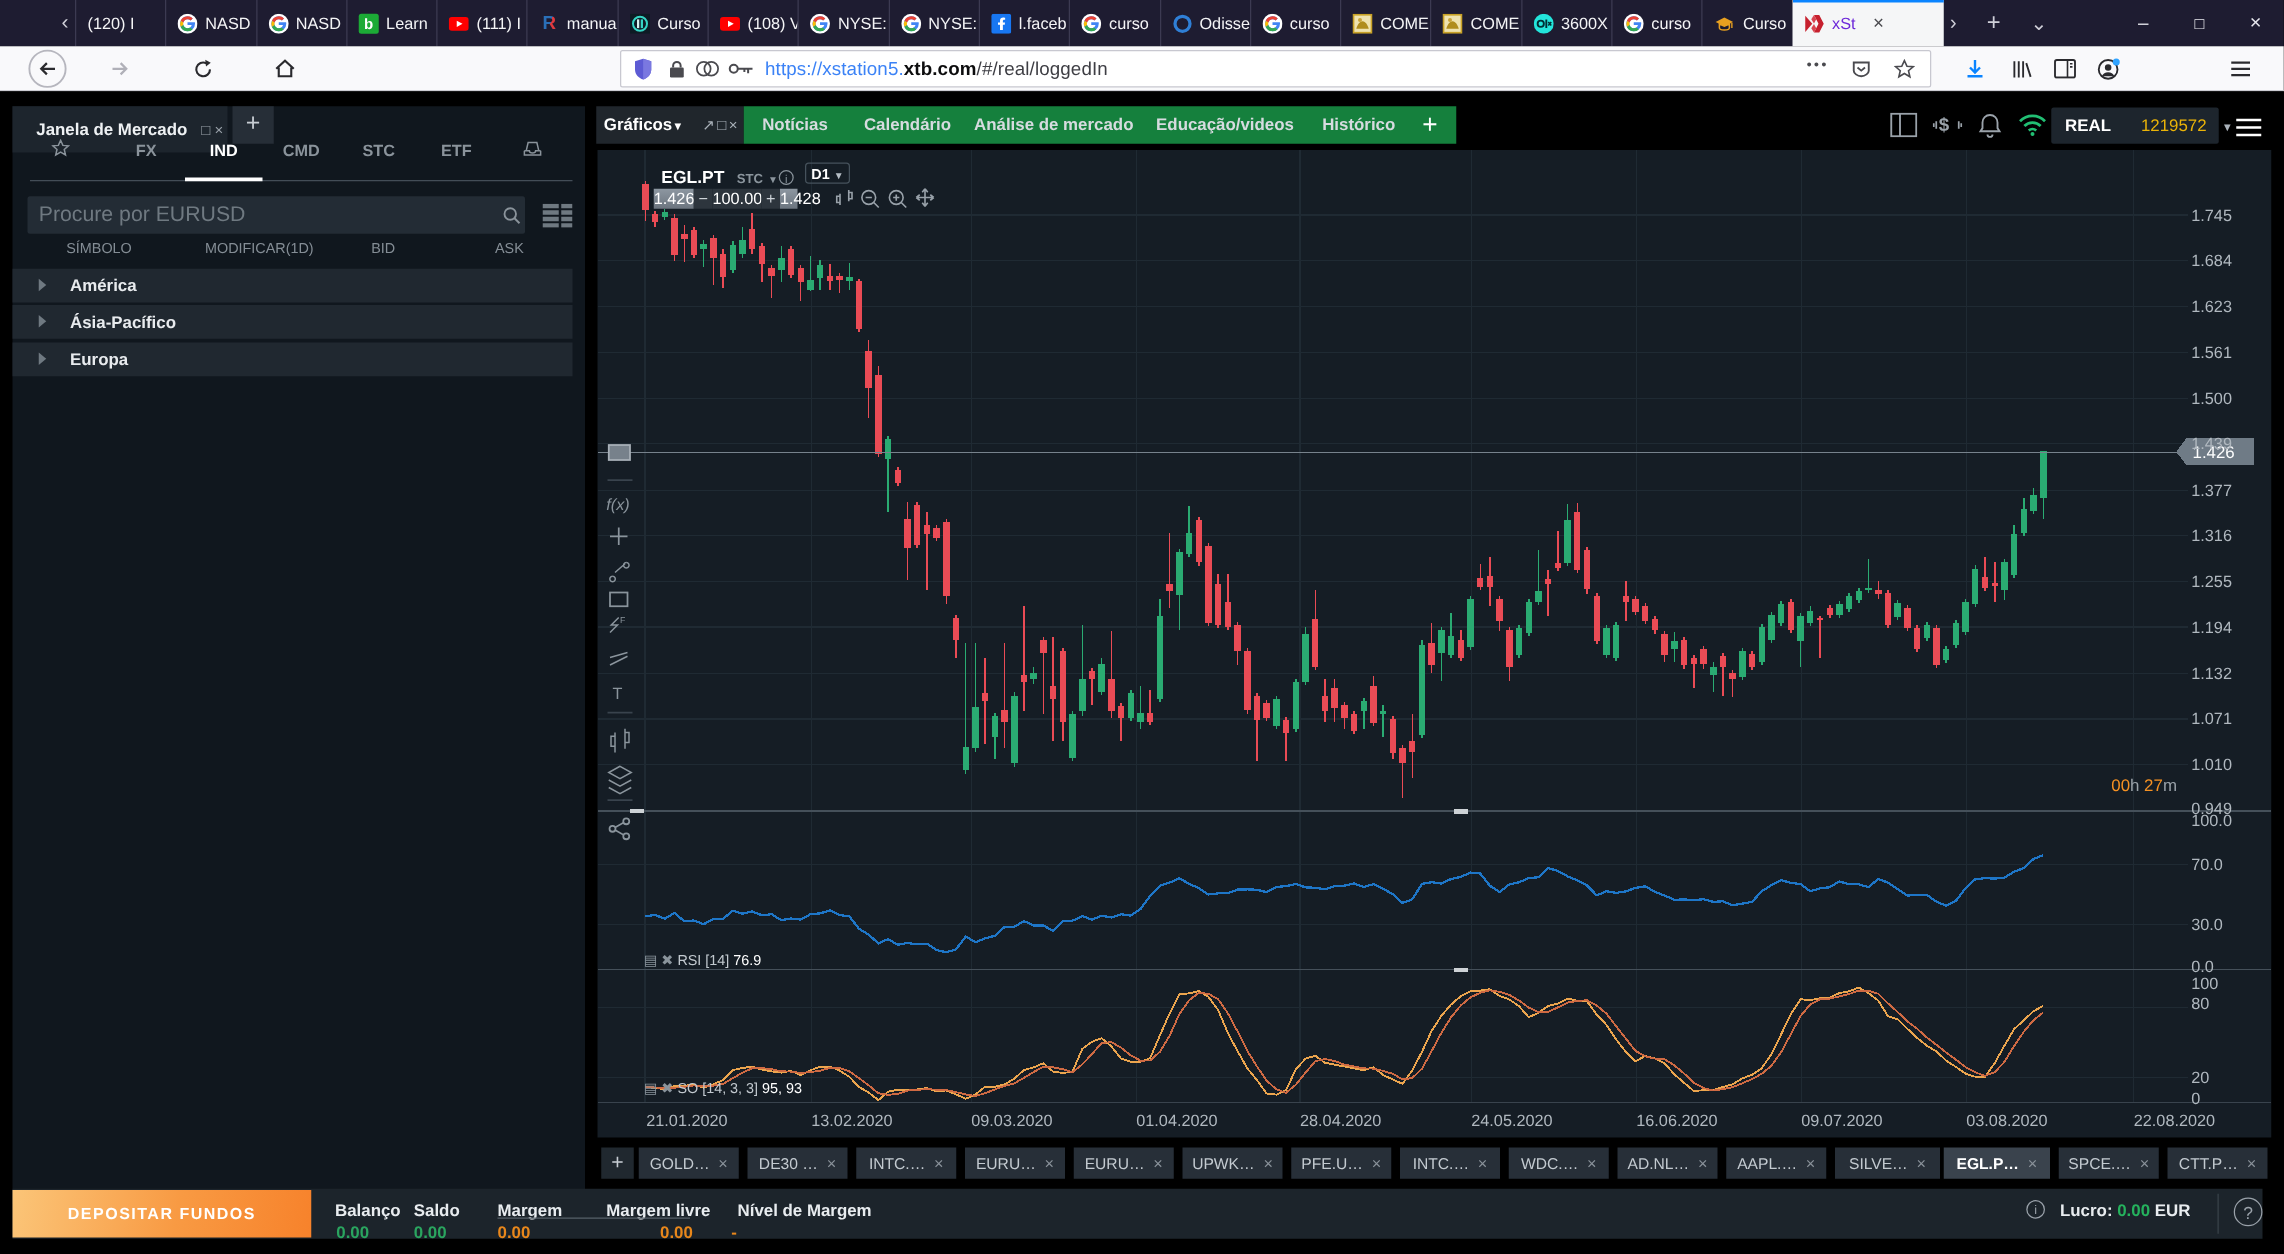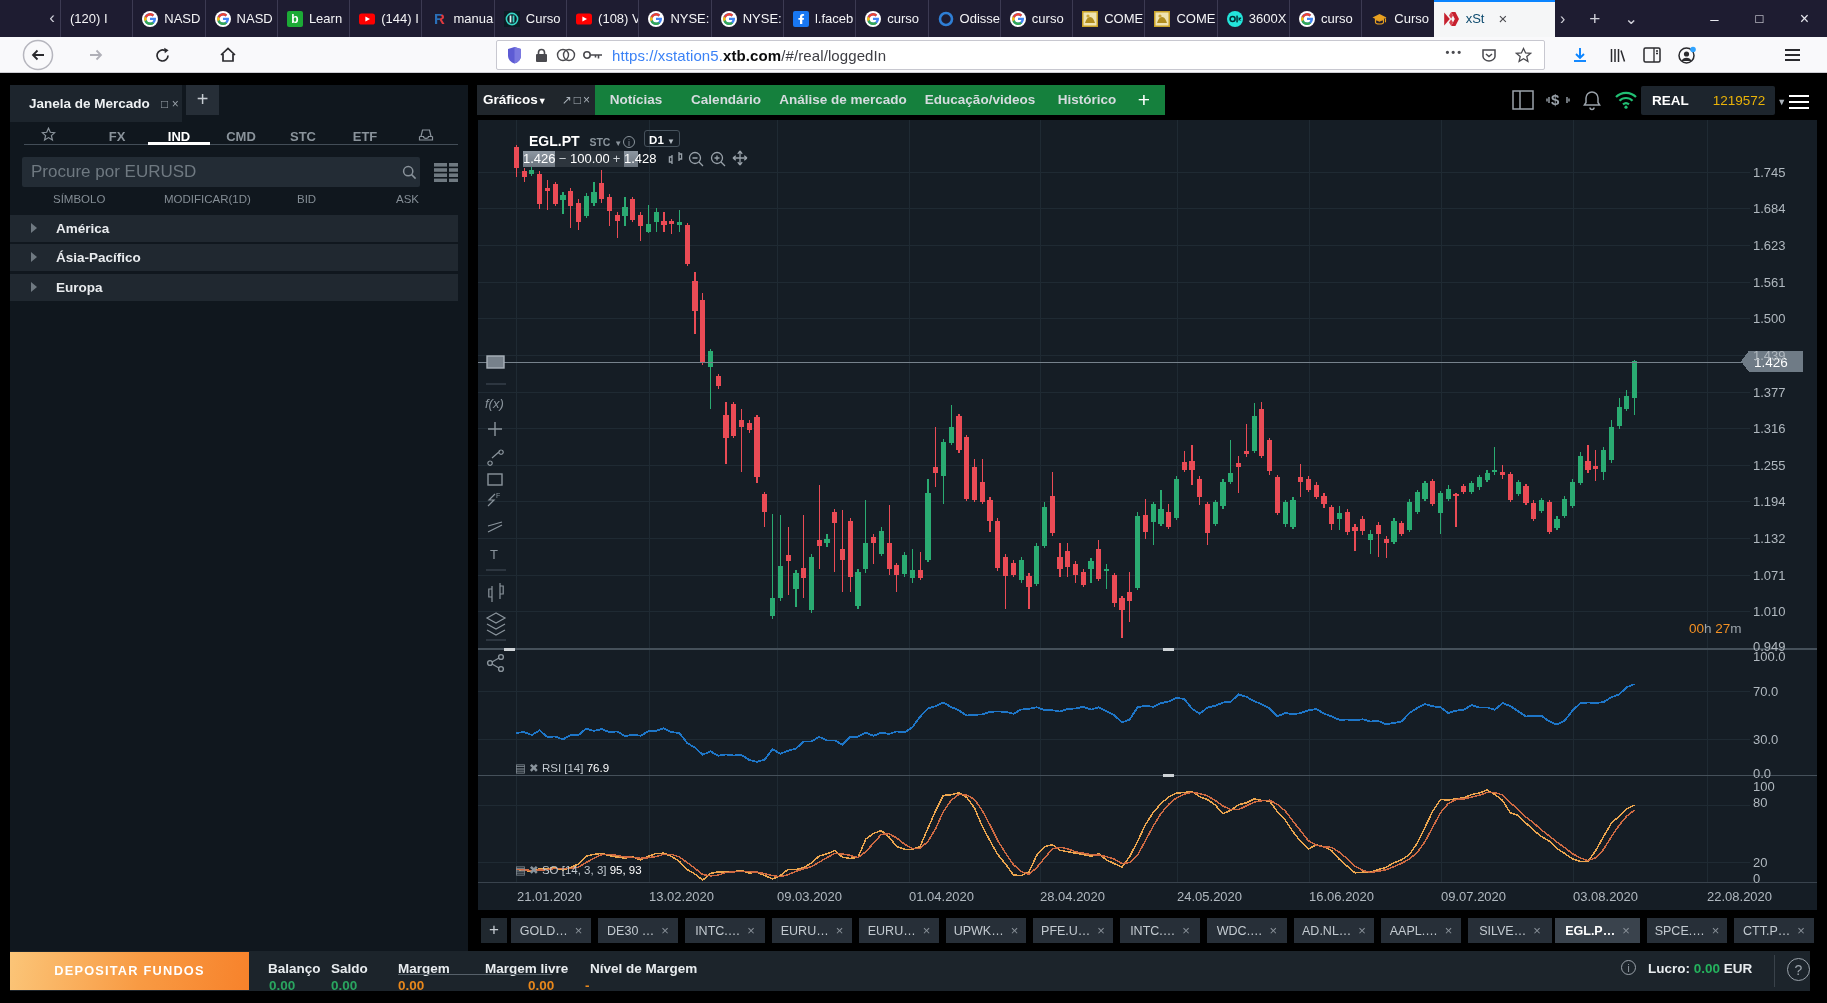--- a/index.html
+++ b/index.html
@@ -118,7 +118,7 @@
           <rect x="0" y="2.5" width="16" height="11" rx="2.6" fill="#f00"></rect>
           <polygon points="6.4,5.5 11,8 6.4,10.5" fill="#fff"></polygon>
         </svg>
-        <span class="btxt">(144) I</span>
+        <span class="btxt">(111) I</span>
       </div>
 <div class="btab">
         <div style="width:16px;height:16px;flex:none;font:bold 15px/16px 'Liberation Sans',sans-serif;color:#1f63ae;text-align:center;background:linear-gradient(110deg,#2a6fb8 55%,#e03a3f 55%);-webkit-background-clip:text;-webkit-text-fill-color:transparent">R</div>

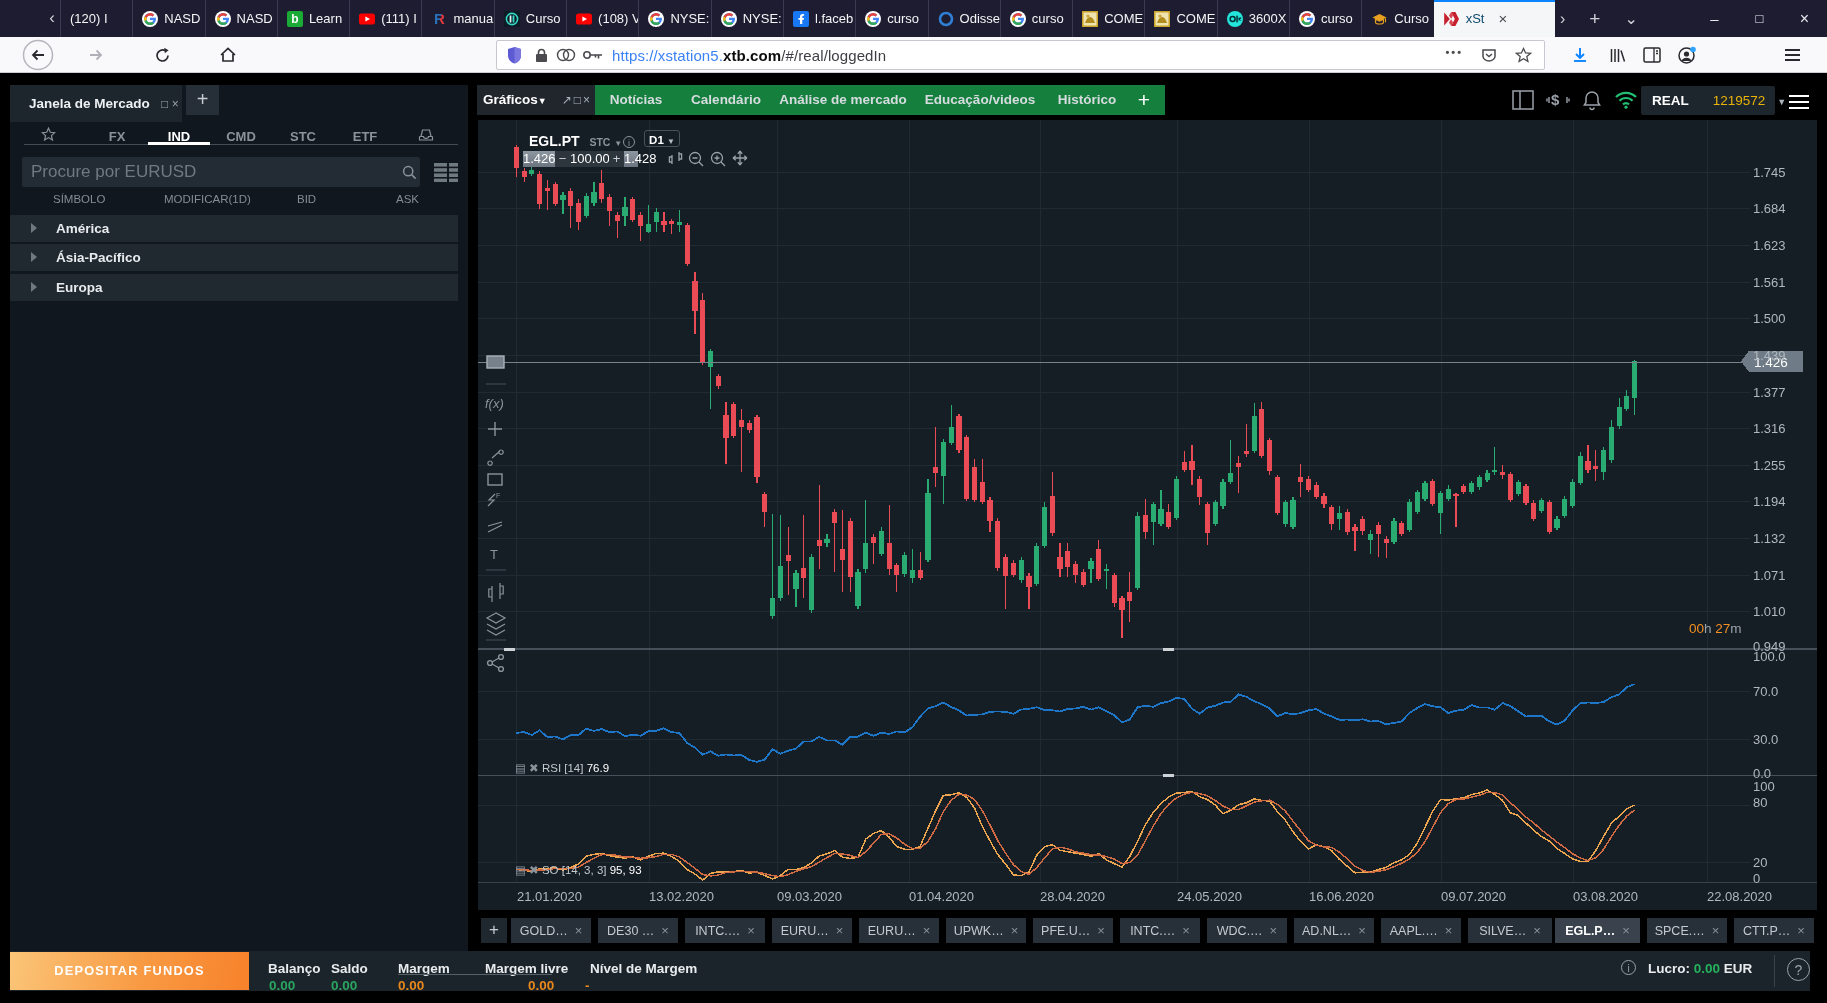--- a/index.html
+++ b/index.html
@@ -245,7 +245,7 @@
           <path d="M8.2 1 10 4.4 8.2 7.8 6 4.4z" fill="#d94450"></path>
           <path d="M8.2 15 10 11.6 8.2 8.2 6 11.6z" fill="#d94450"></path>
         </svg>
-        <span class="btxt" style="color:#0c4a6e">xSt</span>
+        <span class="btxt" style="color:#6d28d9">xSt</span>
         <span class="tclose">×</span>
       </div>
   </div>

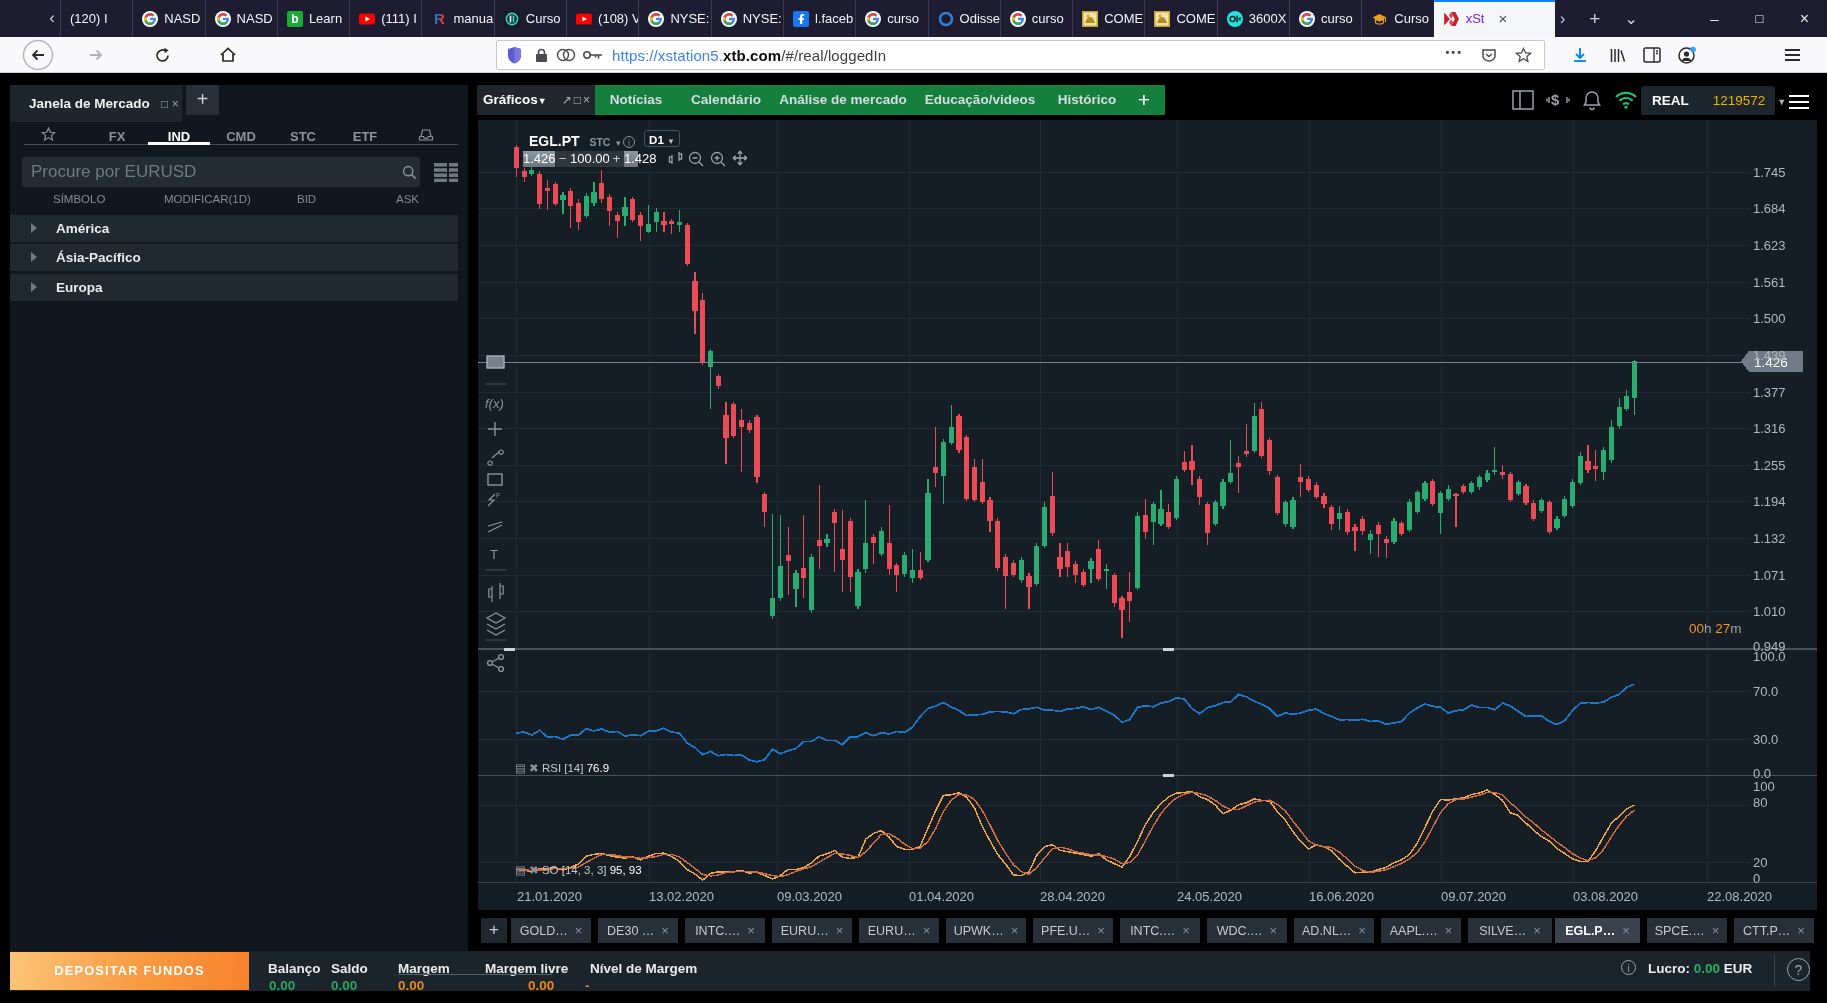--- a/index.html
+++ b/index.html
@@ -34,7 +34,7 @@
 #lptab .ic { font-weight:normal; color:#9aa2aa; font-size:12px; }
 #lplus { position:absolute; left:186px; top:12px; width:33px; height:30px; background:#262e37;
   color:#c6ccd2; font-size:20px; text-align:center; line-height:28px; }
-.mwtabs { position:absolute; left:10px; top:48px; width:458px; height:30px; display:flex;
+.mwtabs { position:absolute; left:10px; top:32px; width:458px; height:30px; display:flex;
   align-items:center; color:#8a939b; font-size:13px; font-weight:bold; }
 .mwtabs > div { text-align:center; }
 #mwline { position:absolute; left:24px; top:71px; width:434px; height:1px; background:#434d57; }

